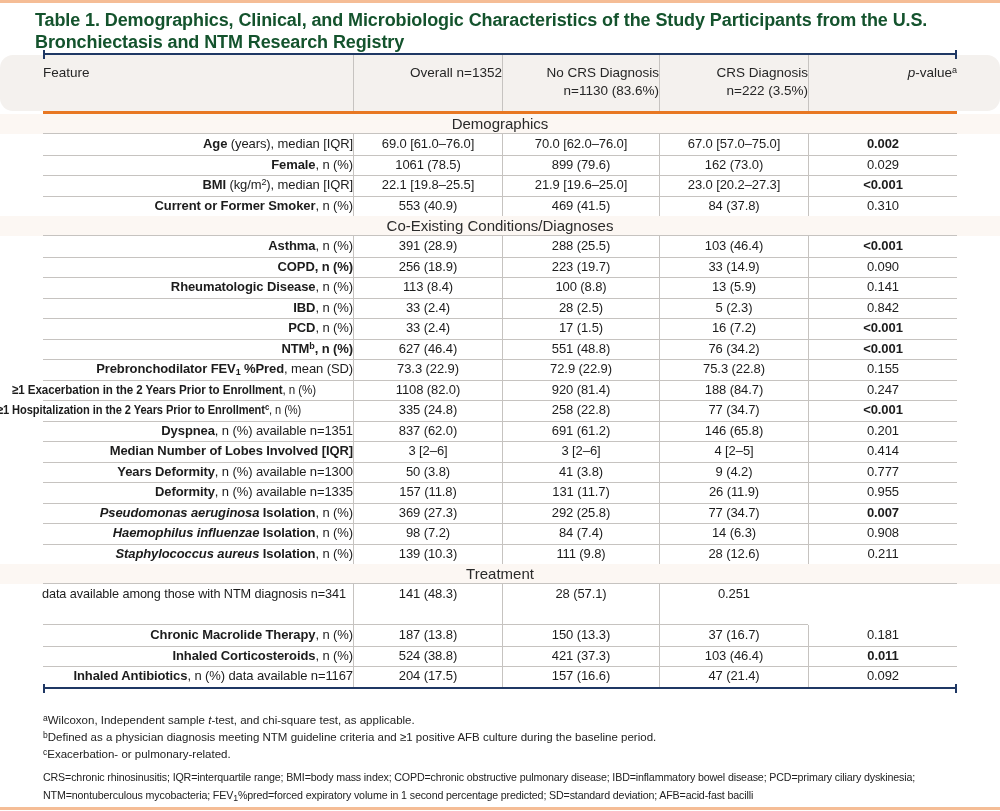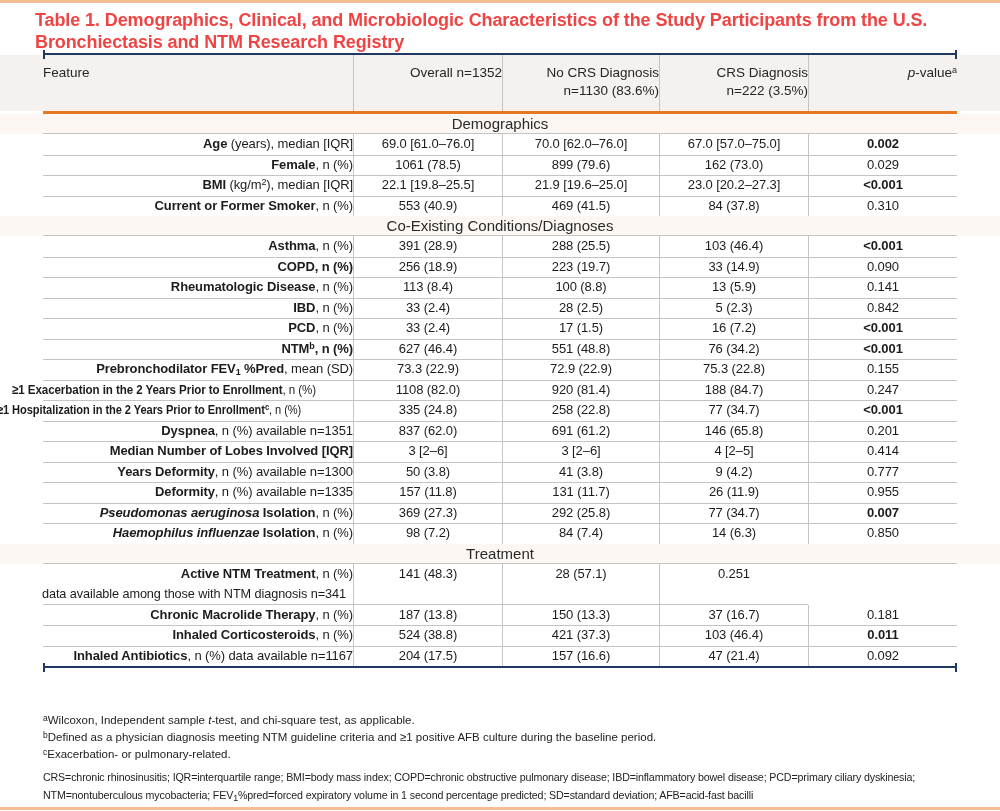--- a/index.html
+++ b/index.html
@@ -15,7 +15,7 @@
   .bottomline{position:absolute;bottom:1px;left:0;width:1000px;height:3px;background:var(--salmon);}
 
   .title{position:absolute;top:9px;left:35px;width:952px;
-         font-size:18px;font-weight:bold;line-height:22px;letter-spacing:-0.1px;color:#ef4444;}
+         font-size:18px;font-weight:bold;line-height:22px;letter-spacing:-0.1px;color:#14532d;}
 
   .tablewrap{position:absolute;top:53px;left:0;width:1000px;}
 

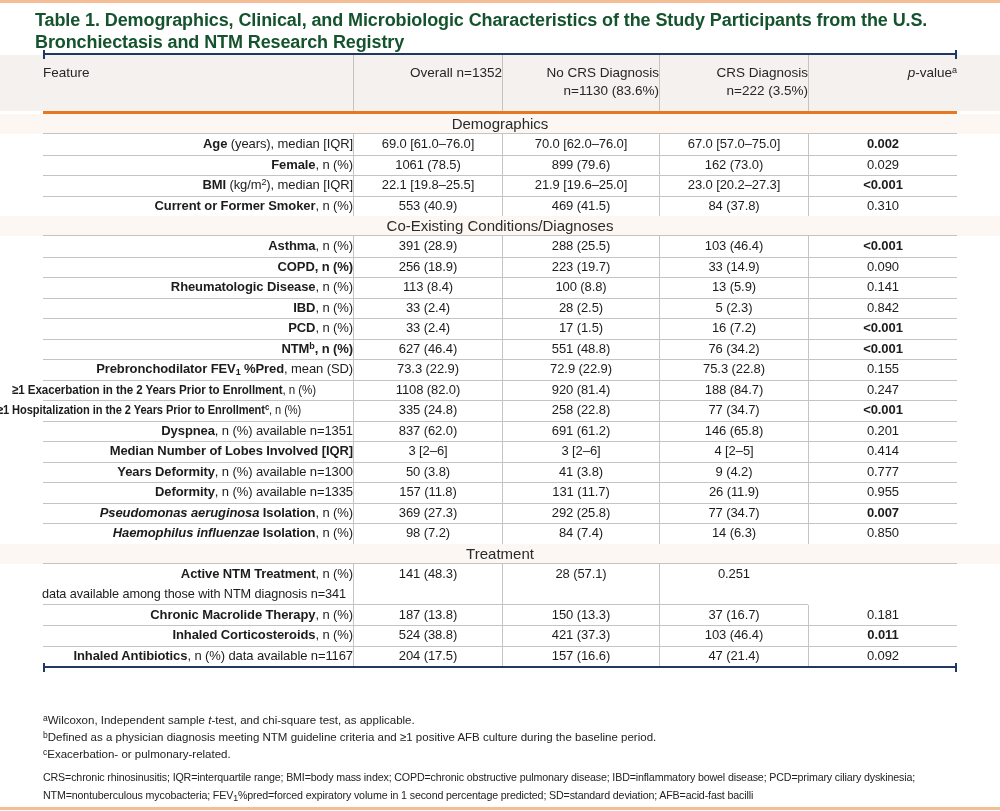--- a/index.html
+++ b/index.html
@@ -24,7 +24,7 @@
   .rule .tick{position:absolute;width:2px;height:9px;top:-3px;background:var(--navy);}
   .rule .tick.l{left:43px;} .rule .tick.r{right:43px;}
 
-  .row{display:grid;grid-template-columns:43px 310px 149px 157px 149px 149px 43px;}
+  .row{display:grid;grid-template-columns:43px 310px 149px 157px 149px 149px 43px;border-radius:13px;}
 
   .header-row{height:56px;background:var(--headbg);font-size:13.5px;color:#262626;}
   .hcell{padding-top:9px;line-height:18px;text-align:right;}

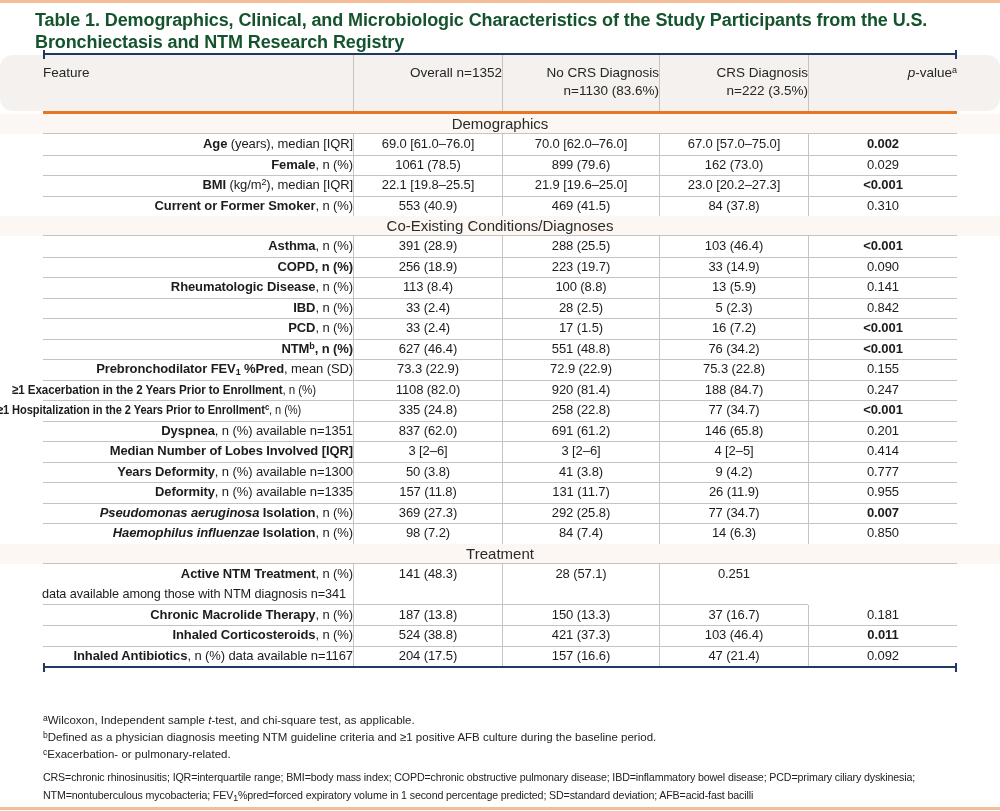--- a/index.html
+++ b/index.html
@@ -304,7 +304,7 @@
           <div class="cell val-cell">98 (7.2)</div>
           <div class="cell val-cell">84 (7.4)</div>
           <div class="cell val-cell">14 (6.3)</div>
-          <div class="cell val-cell">0.850</div>
+          <div class="cell val-cell">0.908</div>
           <div></div>
         </div>
         <div class="section-row"><span>Treatment</span><span class="uline"></span></div>

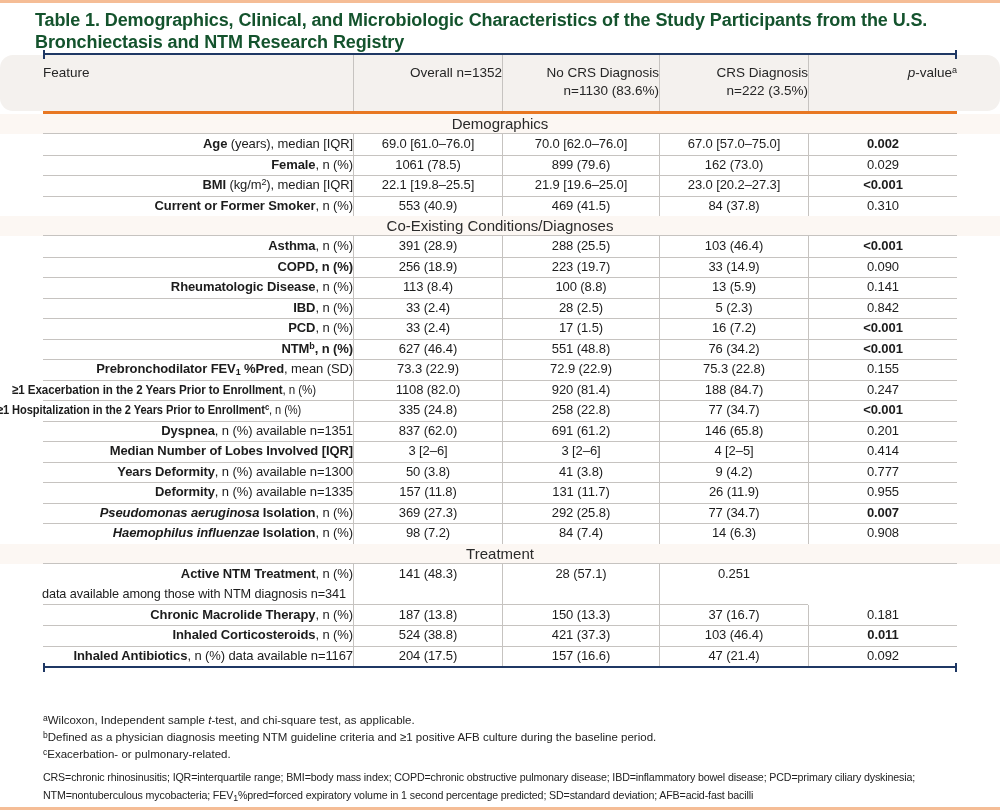--- a/index.html
+++ b/index.html
@@ -307,6 +307,17 @@
           <div class="cell val-cell">0.908</div>
           <div></div>
         </div>
+        <div class="row data-row">
+          <div></div>
+          <div class="cell label-cell">
+            <div class="lab-line"><span class="b i">Staphylococcus aureus</span><span class="b "> Isolation</span><span>, n (%)</span></div>
+          </div>
+          <div class="cell val-cell">139 (10.3)</div>
+          <div class="cell val-cell">111 (9.8)</div>
+          <div class="cell val-cell">28 (12.6)</div>
+          <div class="cell val-cell">0.211</div>
+          <div></div>
+        </div>
         <div class="section-row"><span>Treatment</span><span class="uline"></span></div>
         <div class="row data-row double">
           <div></div>

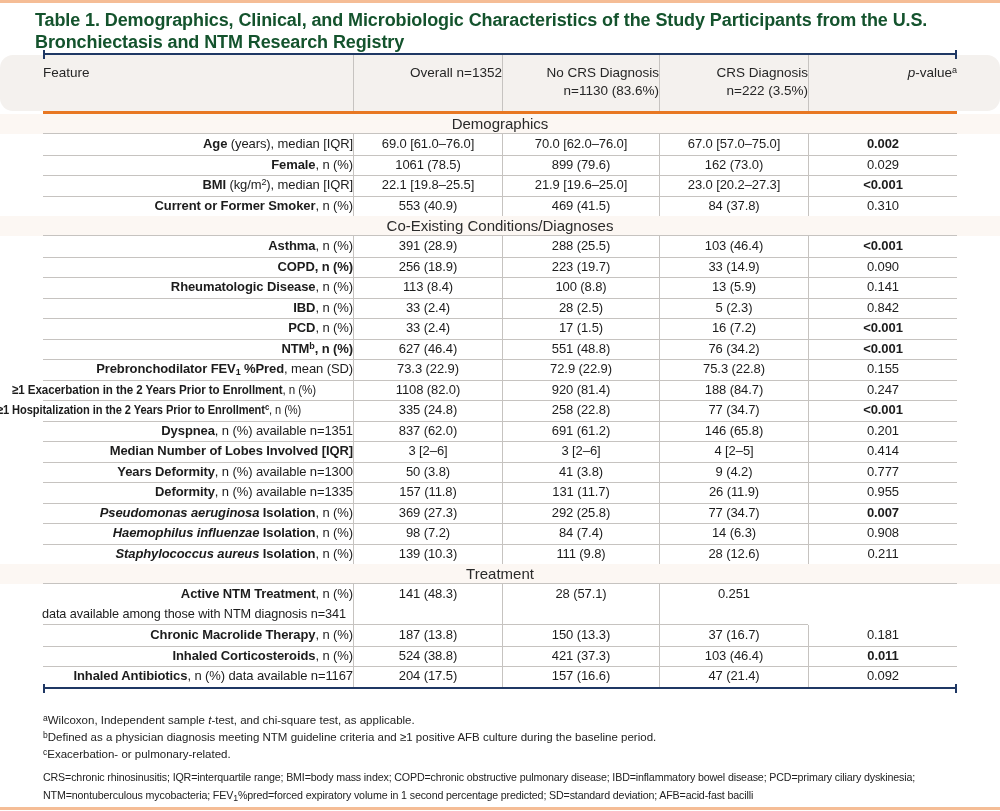--- a/index.html
+++ b/index.html
@@ -322,7 +322,6 @@
         <div class="row data-row double">
           <div></div>
           <div class="cell label-cell">
-            <div class="lab-line"><span class="b ">Active NTM Treatment</span><span>, n (%)</span></div>
             <div class="lab-line" style="transform: scaleX(0.977);"><span>data available among those with NTM diagnosis n=341</span></div>
           </div>
           <div class="cell val-cell">141 (48.3)</div>

